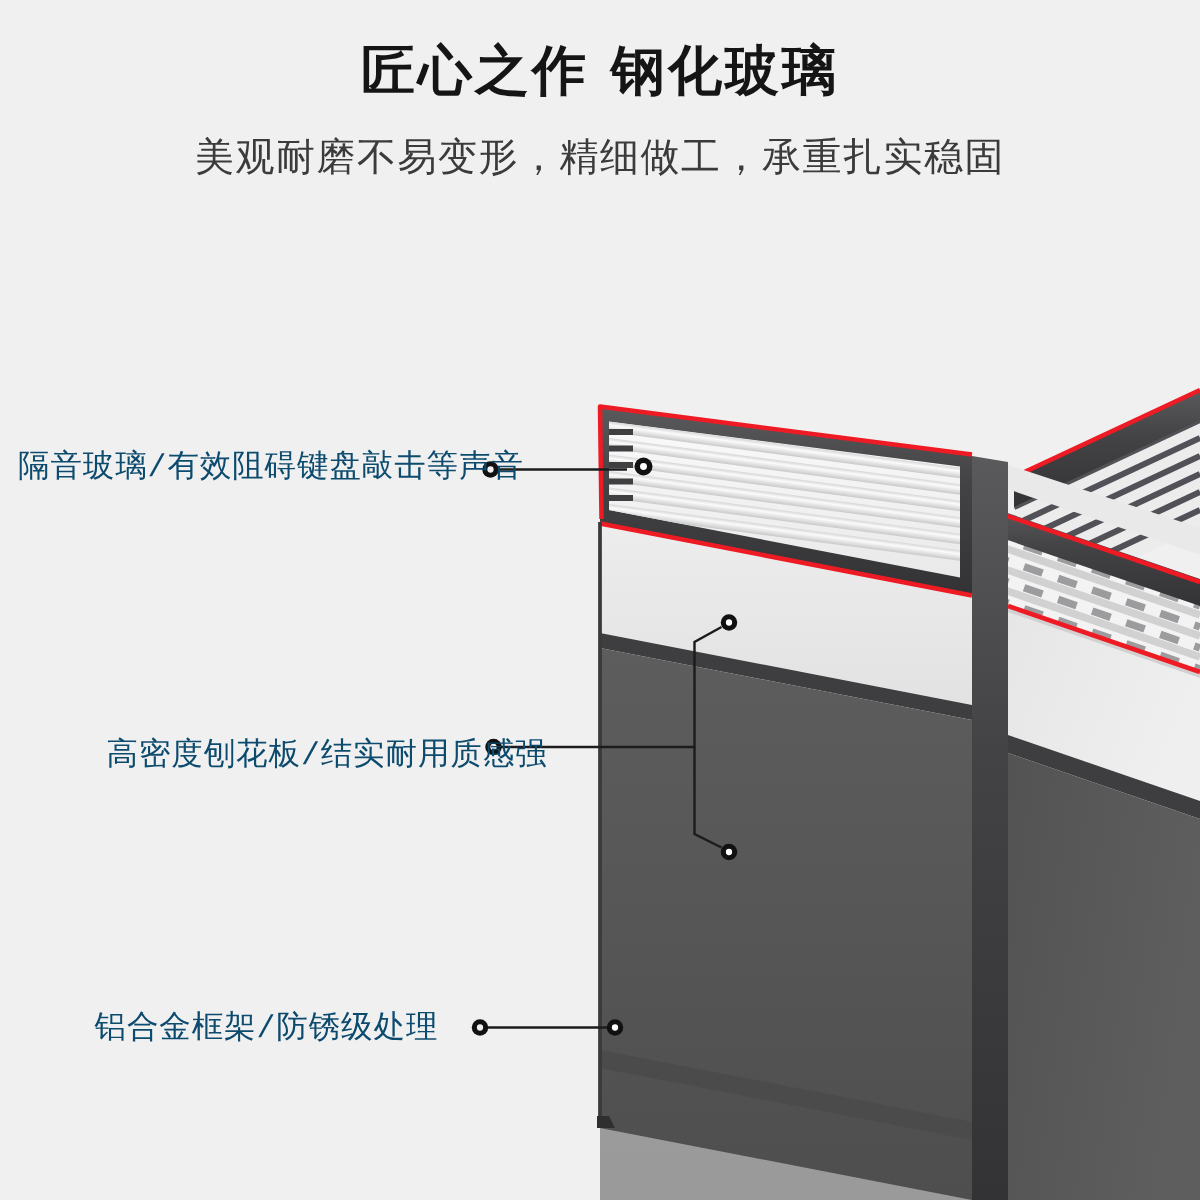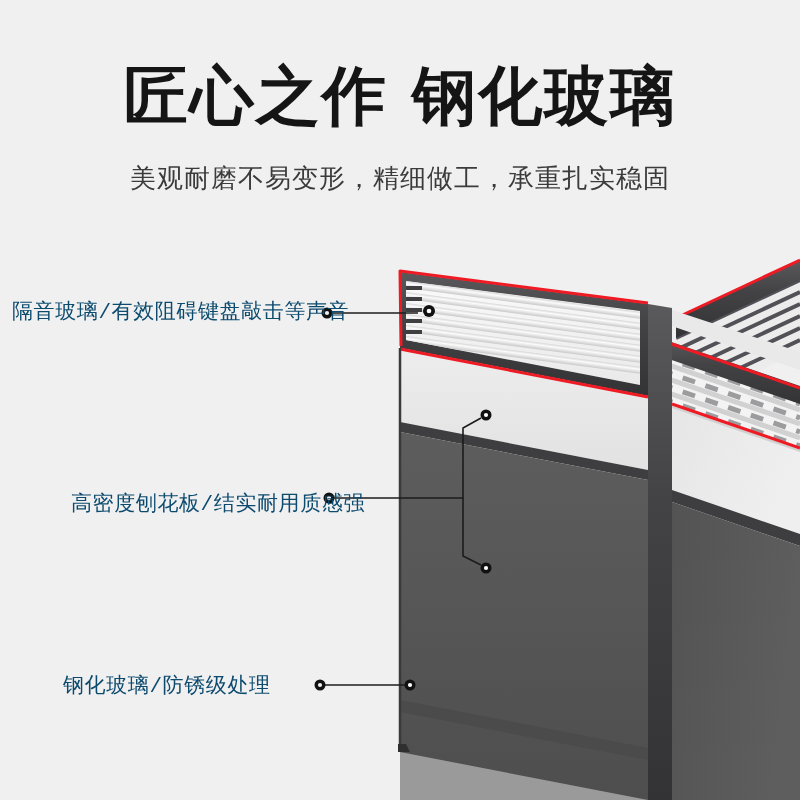--- a/index.html
+++ b/index.html
@@ -25,9 +25,9 @@
     text-align: center;
   }
   #title {
-    margin: 12px;
-    padding-top: 49px;
-    font-size: 64px;
+    margin: 0;
+    padding-top: 28px;
+    font-size: 36px;
     line-height: 1.12;
     font-weight: bold;
     letter-spacing: 2px;

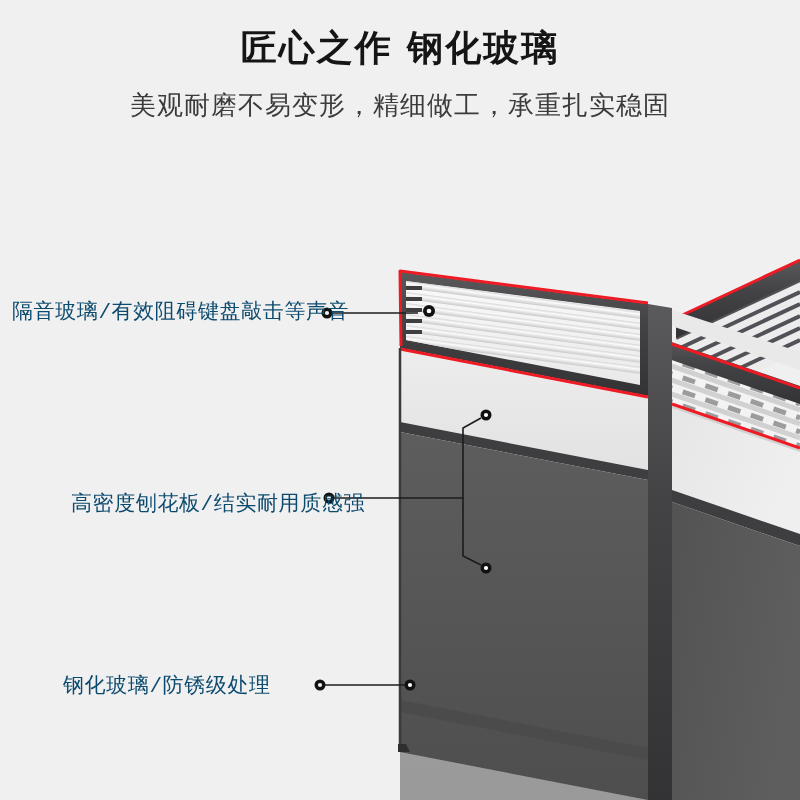--- a/index.html
+++ b/index.html
@@ -262,7 +262,7 @@
 
   <div class="callout" id="callout-2">高密度刨花板/结实耐用质感强</div>
 
-  <div class="callout" id="callout-3">钢化玻璃/防锈级处理</div>
+  <div class="callout" id="callout-3">铝合金框架/防锈级处理</div>
 
 </div>
 

